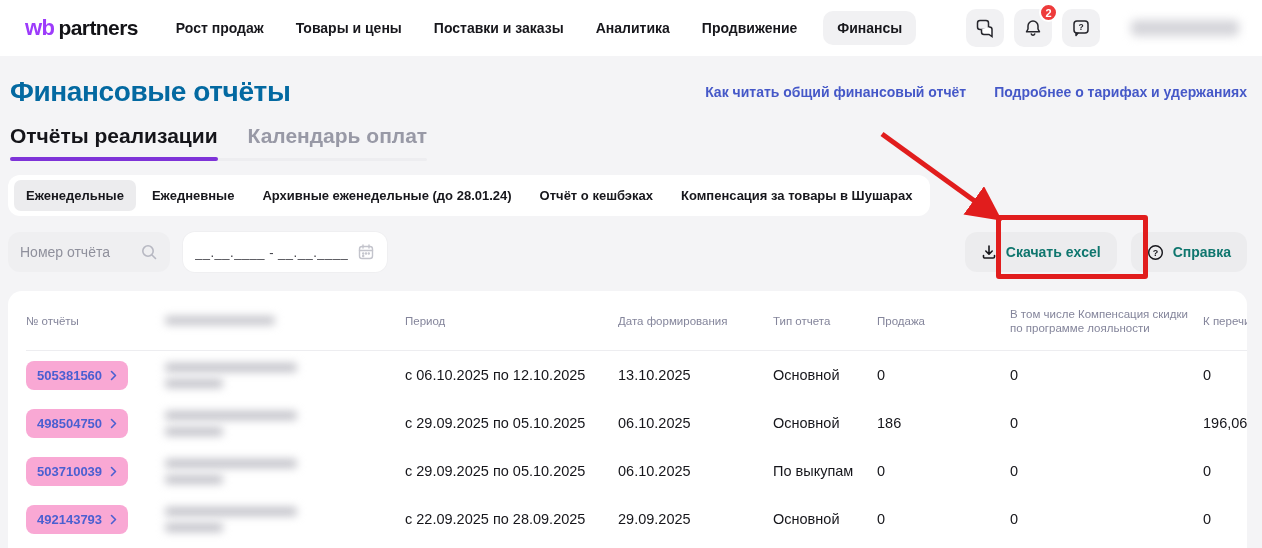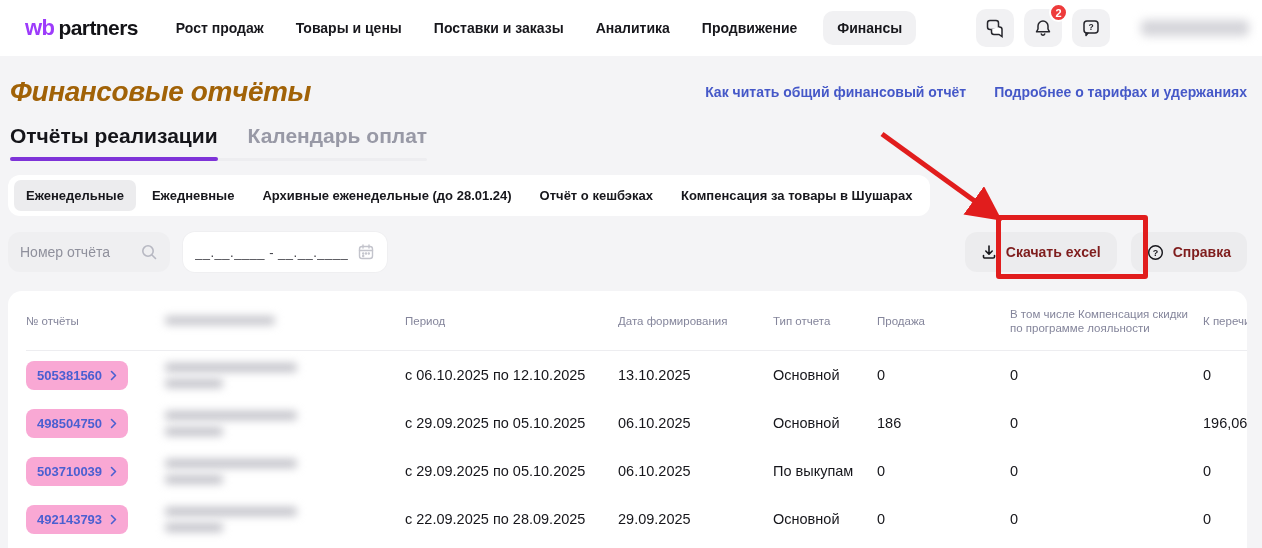--- a/index.html
+++ b/index.html
@@ -15,7 +15,7 @@
   .topbar {
     height:56px; background:#ffffff;
     display:flex; align-items:center;
-    padding:0 4px 0 25px;
+    padding:0 14px 0 25px;
   }
   .logo { display:flex; align-items:baseline; gap:4px; margin-right:38px; cursor:pointer; }
   .logo .wb { font-size:22px; font-weight:800; color:#9d3bfb; letter-spacing:-0.5px; }

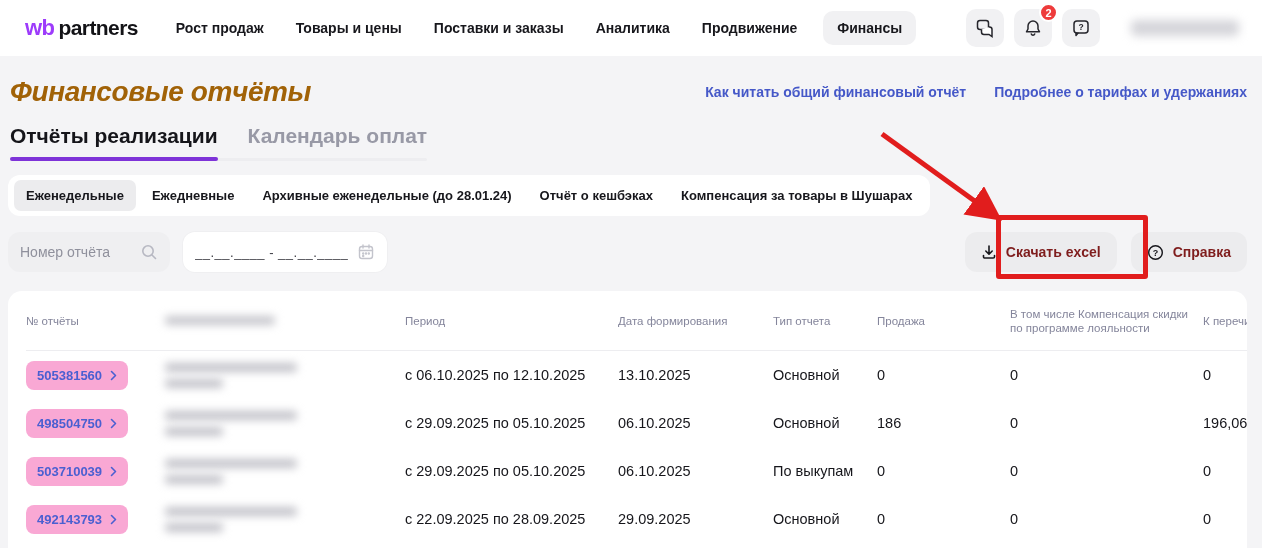--- a/index.html
+++ b/index.html
@@ -46,7 +46,7 @@
   .content { padding:0 15px 0 8px; }
 
   .page-head { display:flex; justify-content:space-between; align-items:center; margin-top:20px; padding-left:2px; }
-  .page-title { font-size:28px; font-weight:700; letter-spacing:-0.4px; color:#a16207;font-style:italic; }
+  .page-title { font-size:28px; font-weight:700; letter-spacing:-0.4px; color:#0369a1; }
   .head-links { display:flex; gap:28px; }
   .head-link { font-size:14px; font-weight:600; color:#4558c8; cursor:pointer; white-space:nowrap; }
 

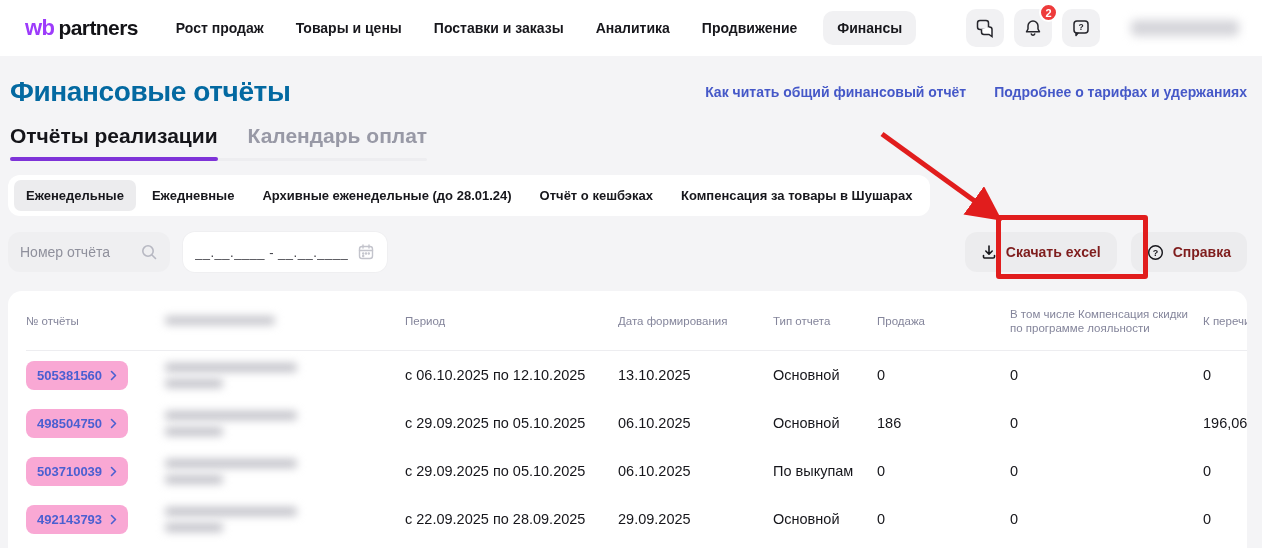--- a/index.html
+++ b/index.html
@@ -91,7 +91,7 @@
   .tb-btn {
     height:40px; background:#ececee; border:none; border-radius:12px;
     display:flex; align-items:center; gap:9px; padding:0 16px;
-    font-family:"Liberation Sans", sans-serif; font-size:14px; font-weight:600; color:#7f1d1d;
+    font-family:"Liberation Sans", sans-serif; font-size:14px; font-weight:600; color:#0f766e;
     cursor:pointer; white-space:nowrap;
   }
   .btn-download { margin-left:auto; }

